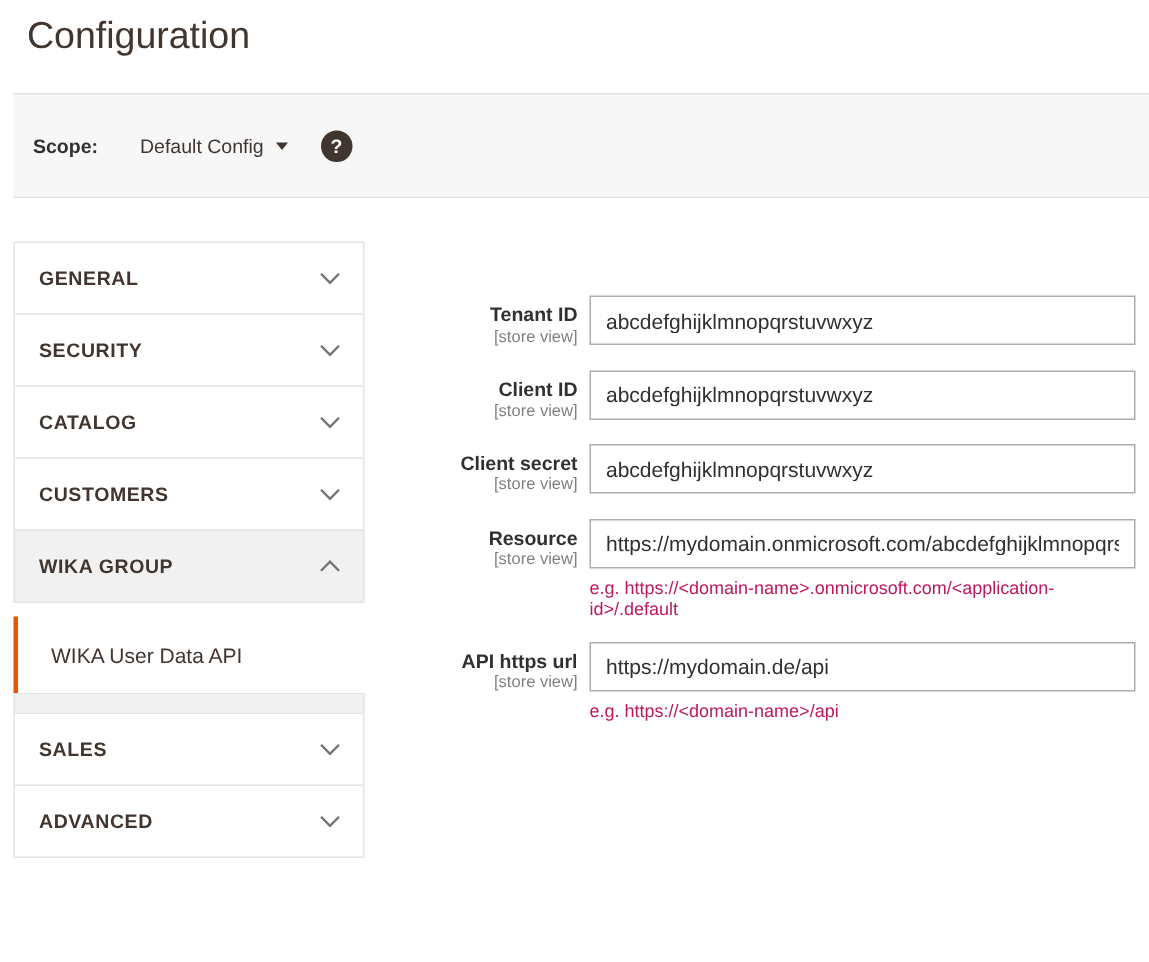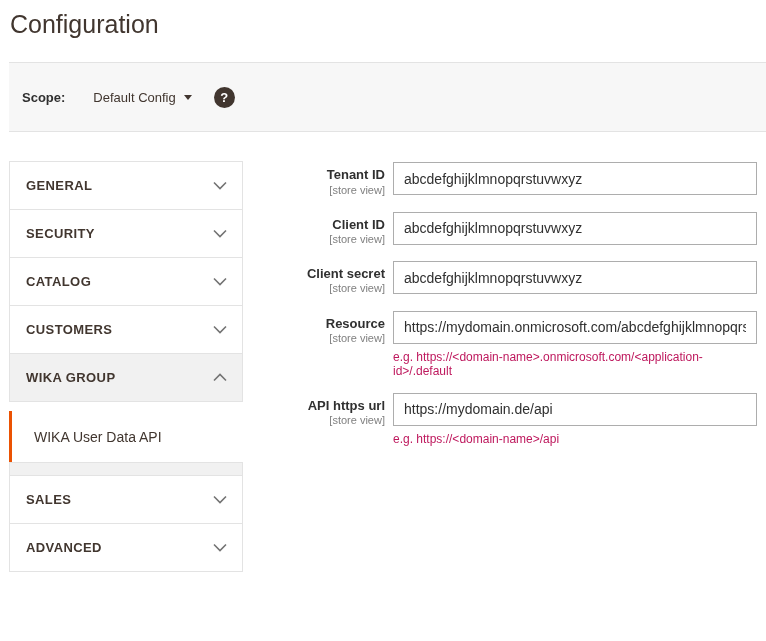--- a/index.html
+++ b/index.html
@@ -14,7 +14,7 @@
   
   .page-title {
     font-size:25px; font-weight:400; color:#41362f;
-    padding:9px 0 0 10px; line-height:1.25;
+    padding:9px 0 0 18px; line-height:1.25;
   }
 
   

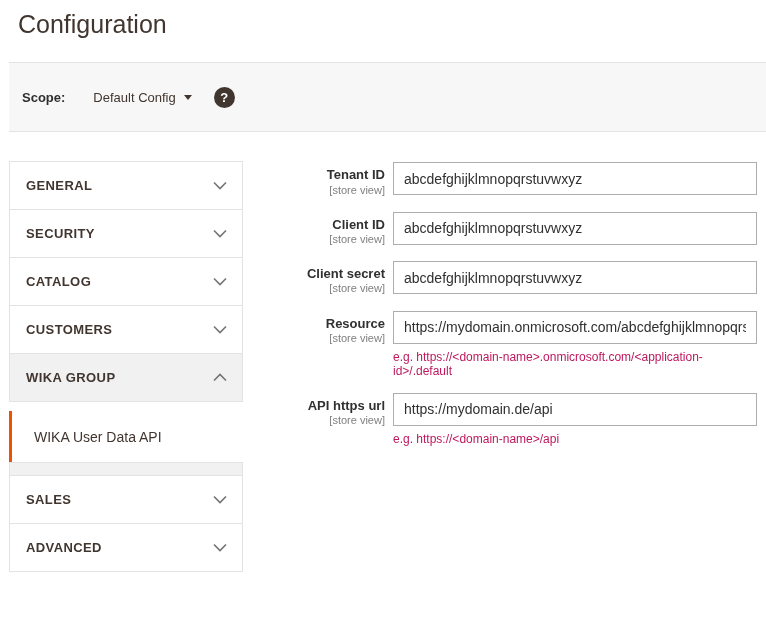--- a/index.html
+++ b/index.html
@@ -91,7 +91,7 @@
     margin-top:18px;
     font-size:17px; font-weight:700; color:#2b2d33; letter-spacing:.2px;
   }
-  .fields { }
+  .fields { margin-top:35px; }
   .field-row { display:flex; margin-bottom:15px; }
   .label-col { width:91px; flex-shrink:0; text-align:right; margin-right:8px; padding-top:5px; }
   .f-label { font-size:13px; font-weight:bold; color:#303030; line-height:1.25; display:block; }

